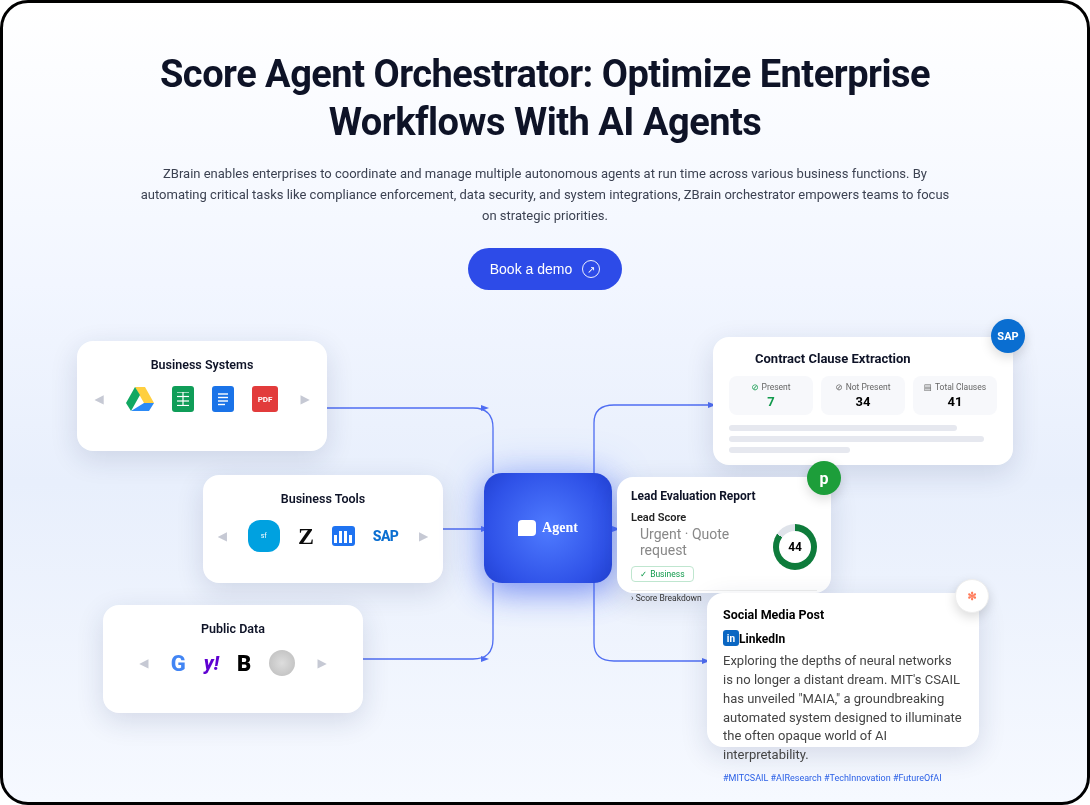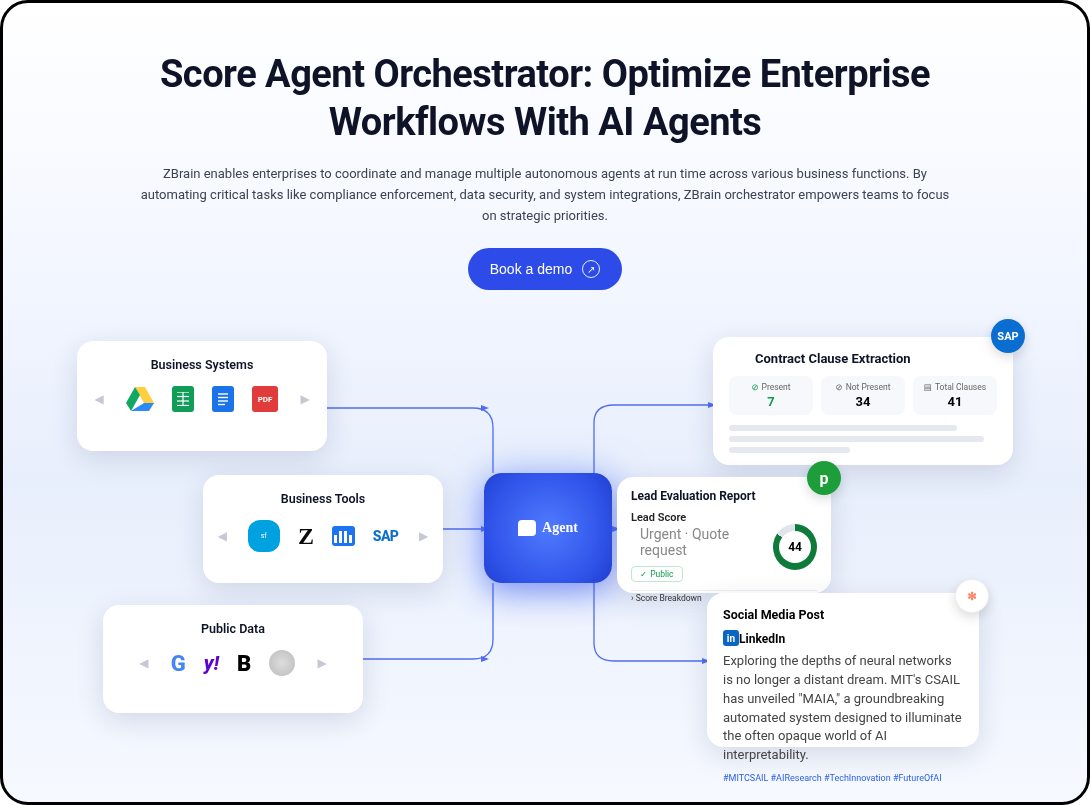--- a/index.html
+++ b/index.html
@@ -276,7 +276,7 @@
         <div class="ler-left">
           <div class="sub">Lead Score</div>
           <div class="meta">Urgent · Quote request</div>
-          <span class="approve">✓ <span>Public</span></span>
+          <span class="approve">✓ <span>Business</span></span>
         </div>
         <div class="donut">
           <div class="inner">44</div>

